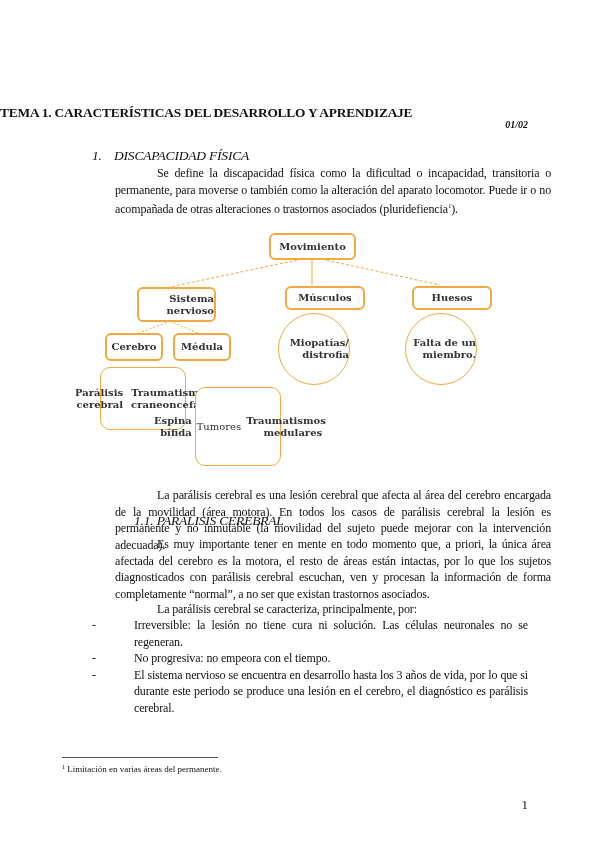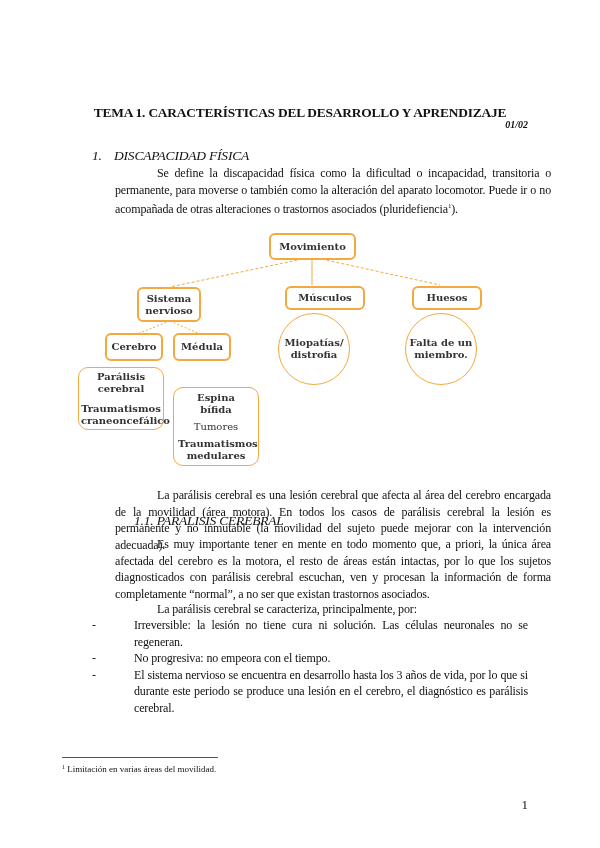--- a/index.html
+++ b/index.html
@@ -7,7 +7,7 @@
          font-family:"Liberation Serif", "DejaVu Serif", serif; color:#111; }
   .abs { position:absolute; }
   .pagecode { right:72px; top:71px; font-size:10px; font-style:italic; font-weight:bold;margin-top:48px; }
-  .title { left:0; width:600px; top:104px; text-align:center; font-weight:bold; font-size:13.4px; line-height:17px; letter-spacing:-0.2px; }
+  .title { left:0; width:600px; top:104px; text-align:left; font-weight:bold; font-size:13.4px; line-height:17px; letter-spacing:-0.2px; }
   .h1 { left:92px; top:148px; font-style:italic; font-size:13.5px; letter-spacing:-0.2px; }
   .h1 .num { display:inline-block; width:22px; }
   .para { left:92px; width:436px; font-size:12px; line-height:16.5px; text-align:justify; text-indent:0; letter-spacing:-0.15px;margin-left:23px; }

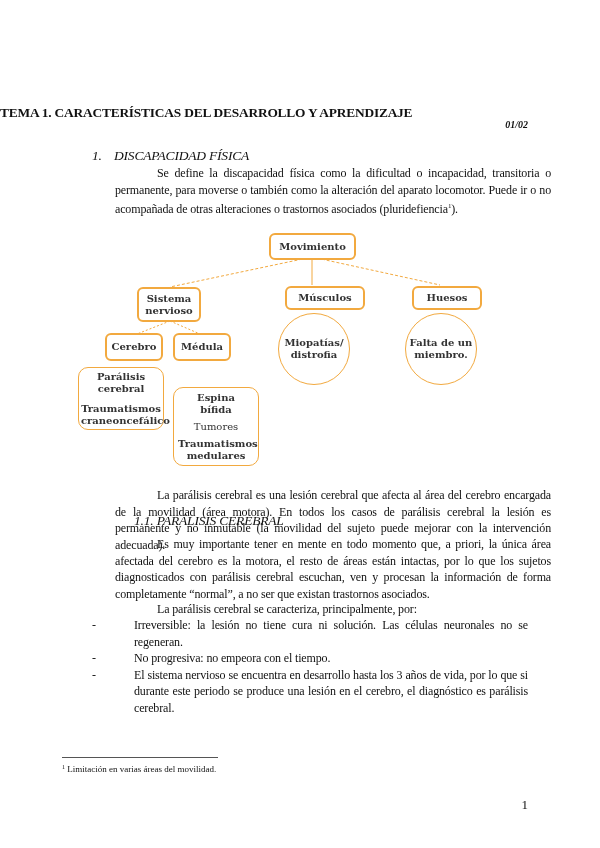--- a/index.html
+++ b/index.html
@@ -23,7 +23,7 @@
   
   .box { position:absolute; border:2px solid #f2a93f; border-radius:6px; background:#fff;
          font-family:"DejaVu Serif", serif; font-weight:bold; font-size:10px; color:#333;
-         display:flex; align-items:center; justify-content:center; text-align:center; line-height:12px; box-sizing:border-box; }
+         display:flex; align-items:center; justify-content:center; text-align:right; line-height:12px; box-sizing:border-box; }
   .circle { border-radius:50%; border-width:1.5px; }
   .big { border-radius:10px; flex-direction:column; border-width:1.5px; }
   .big span { display:block; }

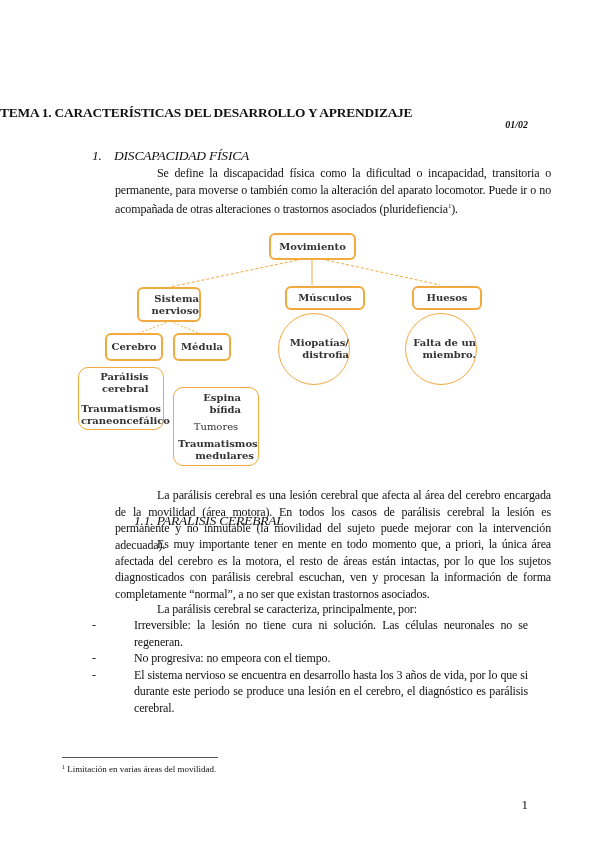--- a/index.html
+++ b/index.html
@@ -57,7 +57,7 @@
 
   <div class="box" style="left:269px;top:233px;width:87px;height:27px">Movimiento</div>
 
-  <div class="box" style="left:137px;top:287px;width:64px;height:35px">Sistema nervioso</div>
+  <div class="box" style="left:137px;top:287px;width:79px;height:35px">Sistema nervioso</div>
   <div class="box" style="left:285px;top:286px;width:80px;height:24px">Músculos</div>
   <div class="box" style="left:412px;top:286px;width:70px;height:24px">Huesos</div>
 

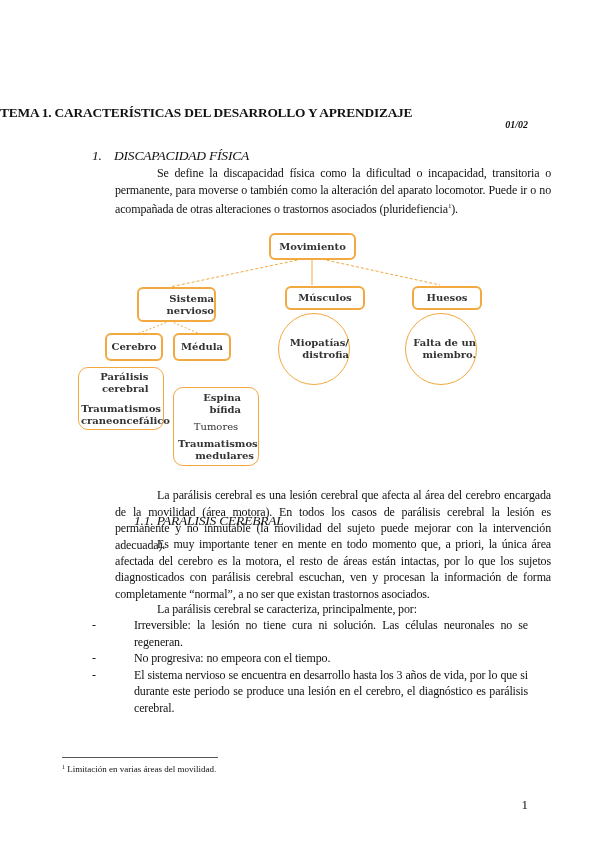--- a/index.html
+++ b/index.html
@@ -59,7 +59,7 @@
 
   <div class="box" style="left:137px;top:287px;width:79px;height:35px">Sistema nervioso</div>
   <div class="box" style="left:285px;top:286px;width:80px;height:24px">Músculos</div>
-  <div class="box" style="left:412px;top:286px;width:70px;height:24px">Huesos</div>
+  <div class="box" style="left:412px;top:286px;width:80px;height:24px">Huesos</div>
 
   <div class="box" style="left:105px;top:333px;width:58px;height:28px">Cerebro</div>
   <div class="box" style="left:173px;top:333px;width:58px;height:28px">Médula</div>

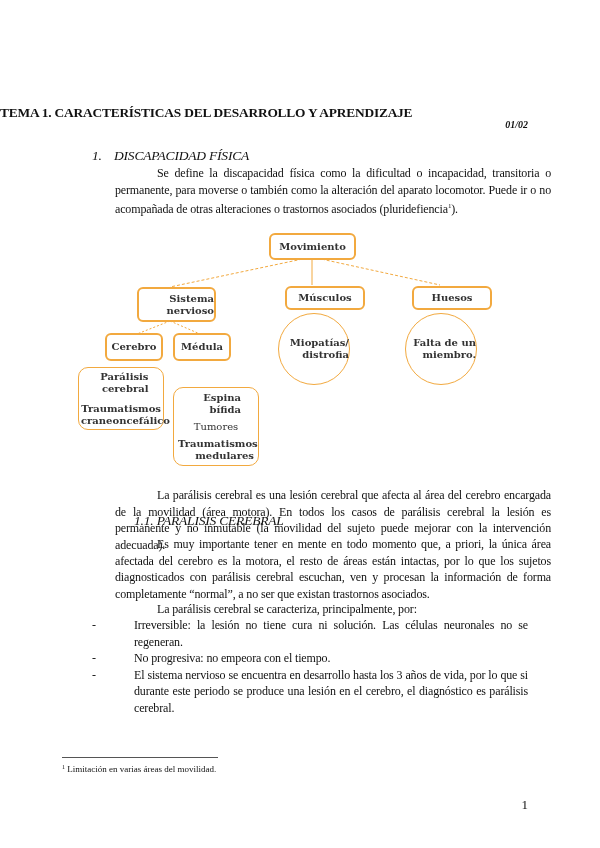--- a/index.html
+++ b/index.html
@@ -25,7 +25,7 @@
          font-family:"DejaVu Serif", serif; font-weight:bold; font-size:10px; color:#333;
          display:flex; align-items:center; justify-content:center; text-align:right; line-height:12px; box-sizing:border-box; }
   .circle { border-radius:50%; border-width:1.5px; }
-  .big { border-radius:10px; flex-direction:column; border-width:1.5px; }
+  .big { border-radius:10px; flex-direction:row; border-width:1.5px;margin-left:22px; }
   .big span { display:block; }
   svg.lines { position:absolute; left:0; top:0; }
 </style>

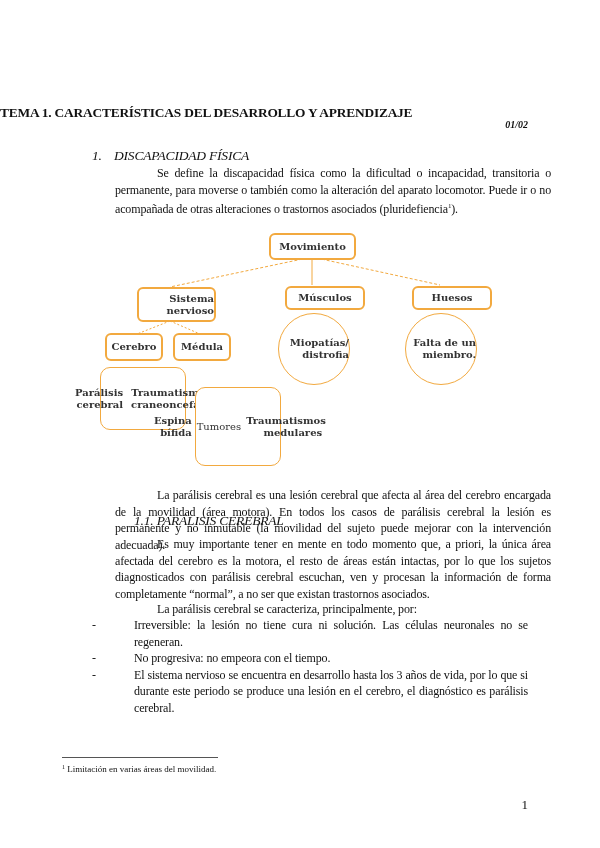--- a/index.html
+++ b/index.html
@@ -92,7 +92,7 @@
 
 <div class="abs fnline"></div>
 <div class="abs fn">
-  <sup>1</sup> <span>Limitación en varias áreas del movilidad.</span>
+  <sup>1</sup> <span>Limitación en varias áreas del permanente.</span>
 </div>
 
 <div class="abs pagenum">1</div>

